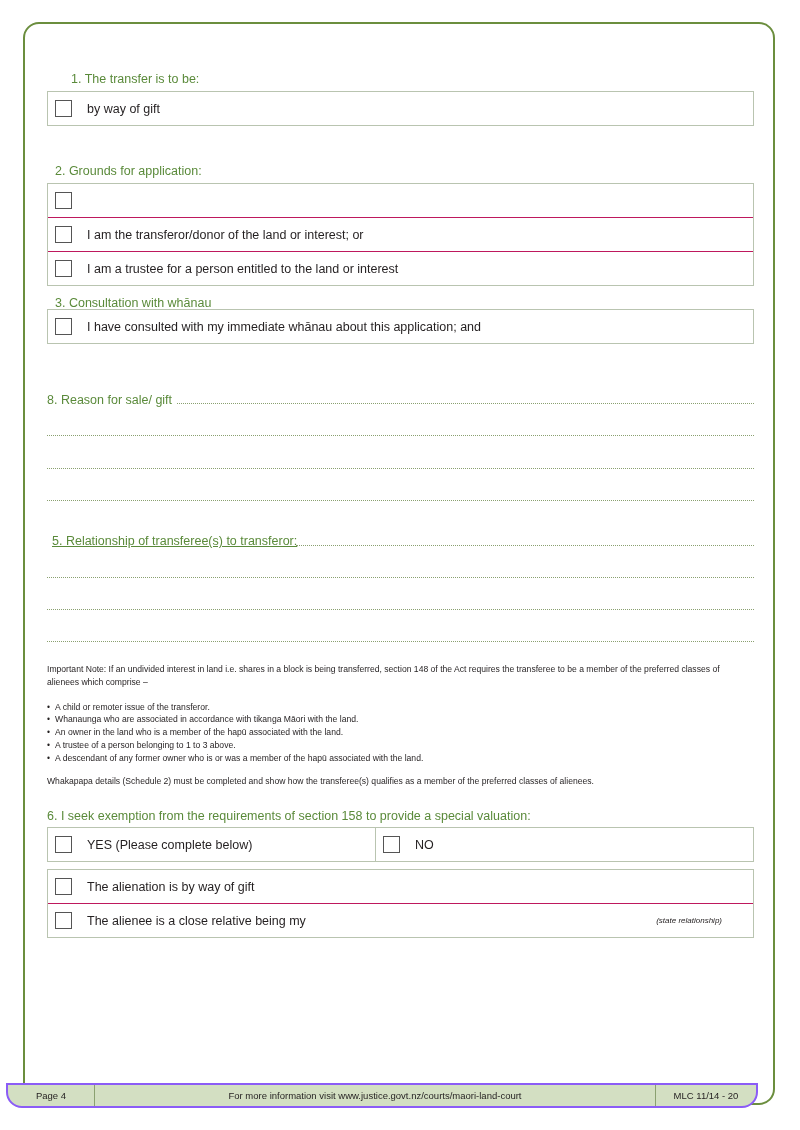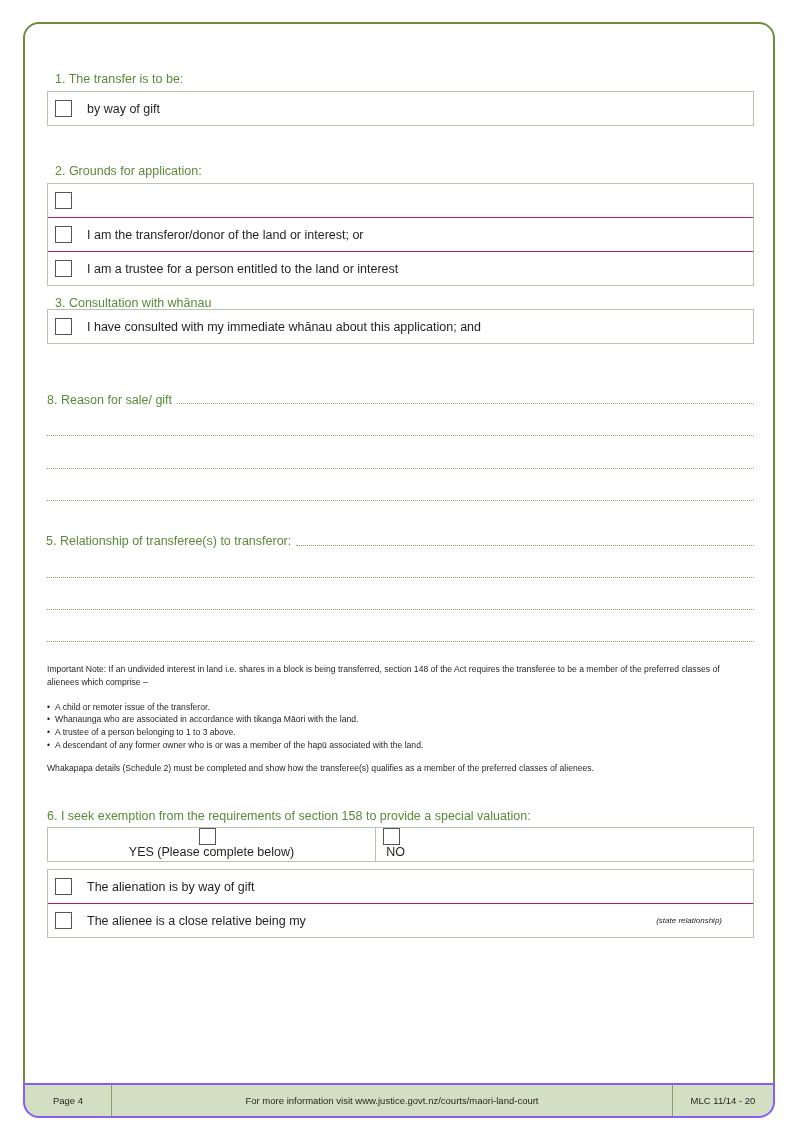--- a/index.html
+++ b/index.html
@@ -35,7 +35,7 @@
 
 <div class="frame"></div>
 
-<div class="sec-title" style="top:72px;">1.  The transfer is to be:</div>
+<div class="sec-title" style="top:72px;margin-left:16px;">1.  The transfer is to be:</div>
 <div class="box" style="top:91px;">
   <div class="row">
     <span class="cb"></span>

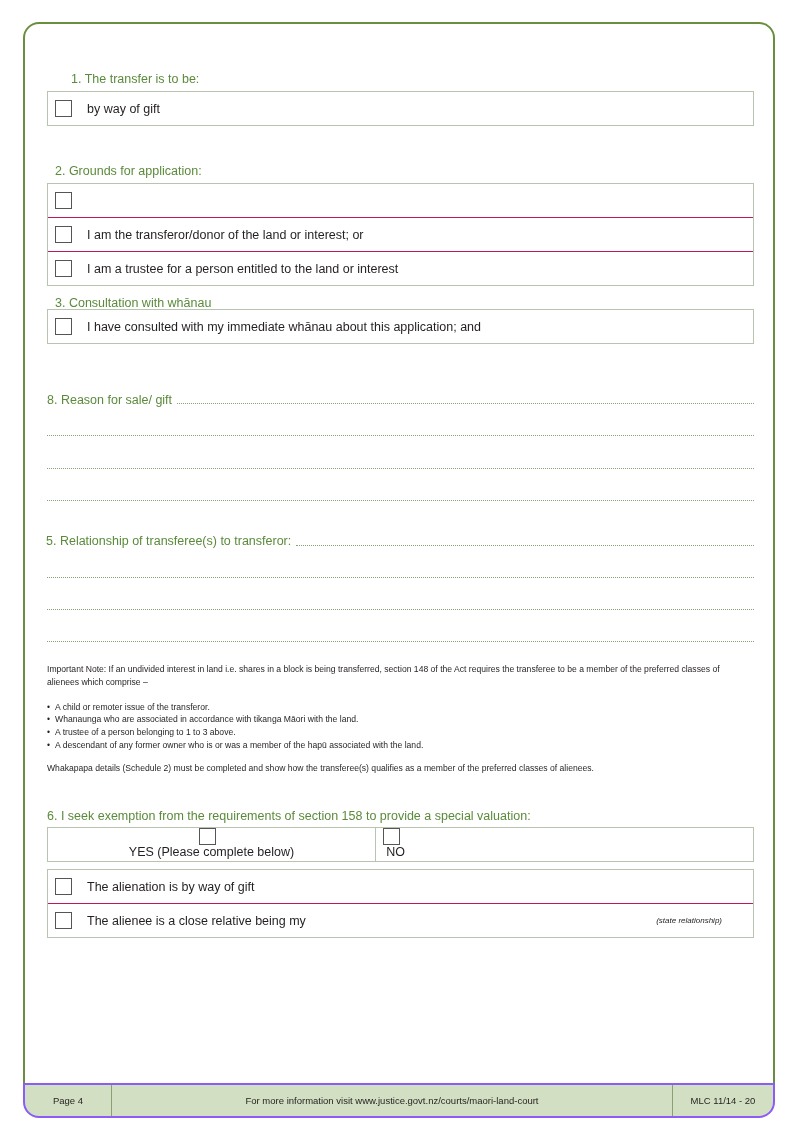--- a/index.html
+++ b/index.html
@@ -72,7 +72,7 @@
 <div class="dotline" style="top:468px;"></div>
 <div class="dotline" style="top:500px;"></div>
 
-<div class="sec-title" style="top:534px; left:46px;">5.  Relationship of transferee(s) to transferor:</div>
+<div class="sec-title" style="top:534px; left:52px;text-decoration:underline;">5.  Relationship of transferee(s) to transferor:</div>
 <div class="q-line" style="top:545px; left:296px; right:46px;"></div>
 <div class="dotline" style="top:577px;"></div>
 <div class="dotline" style="top:609px;"></div>

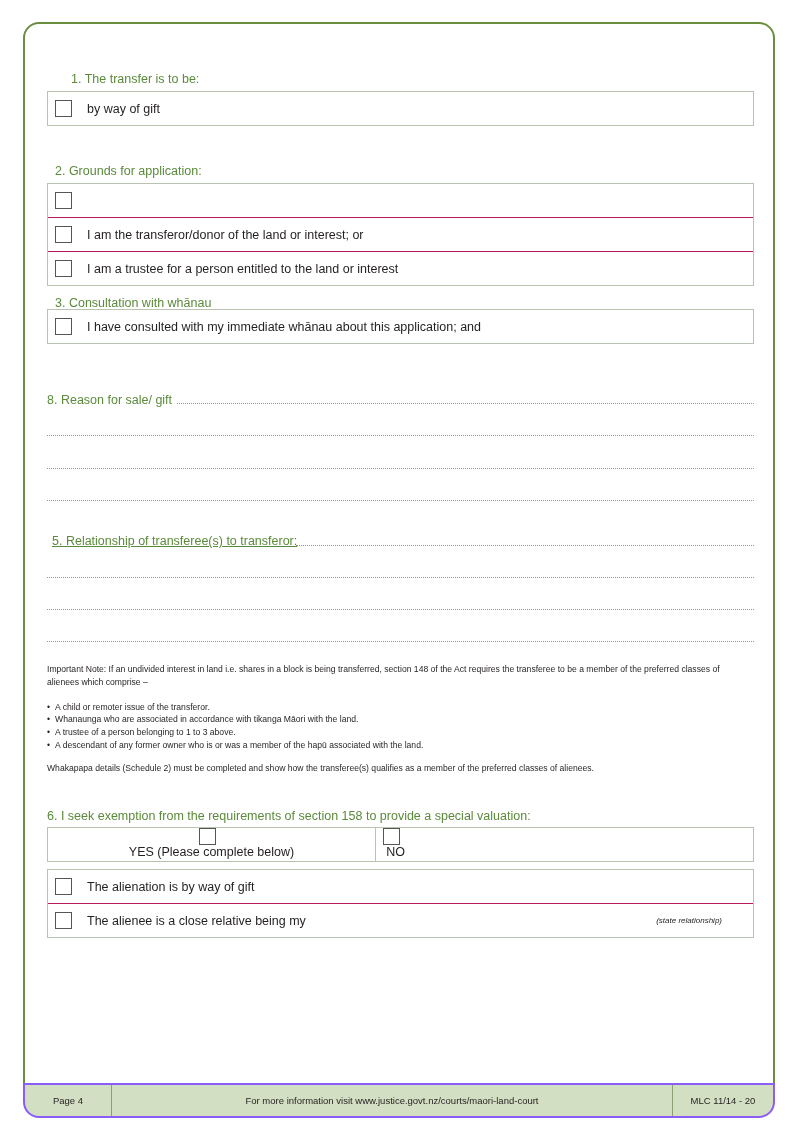--- a/index.html
+++ b/index.html
@@ -83,6 +83,7 @@
   <ul style="margin-top:12px;">
     <li>A child or remoter issue of the transferor.</li>
     <li>Whanaunga who are associated in accordance with tikanga Māori with the land.</li>
+    <li>An owner in the land who is a member of the hapū associated with the land.</li>
     <li>A trustee of a person belonging to 1 to 3 above.</li>
     <li>A descendant of any former owner who is or was a member of the hapū associated with the land.</li>
   </ul>

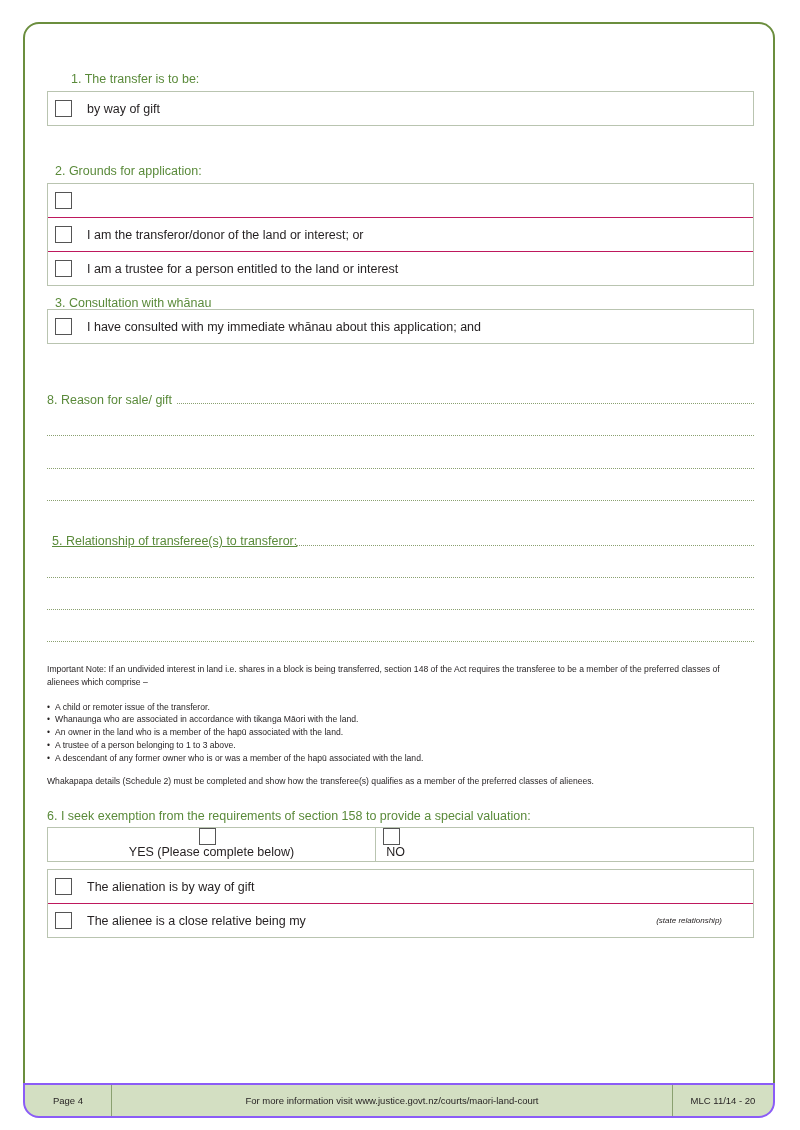--- a/index.html
+++ b/index.html
@@ -27,7 +27,7 @@
   .footer .c3 { width: 100px; }
   .italic-small { font-style: italic; font-size: 8px; color: #231f20; position: absolute; right: 31px; }
   .split { display: flex; height: 33px; }
-  .split .half { display: flex; align-items: center; flex-direction: column; }
+  .split .half { display: flex; align-items: center; }
   .split .h1 { width: 327px; border-right: 1px solid #b9c4b0; }
 </style>
 </head>

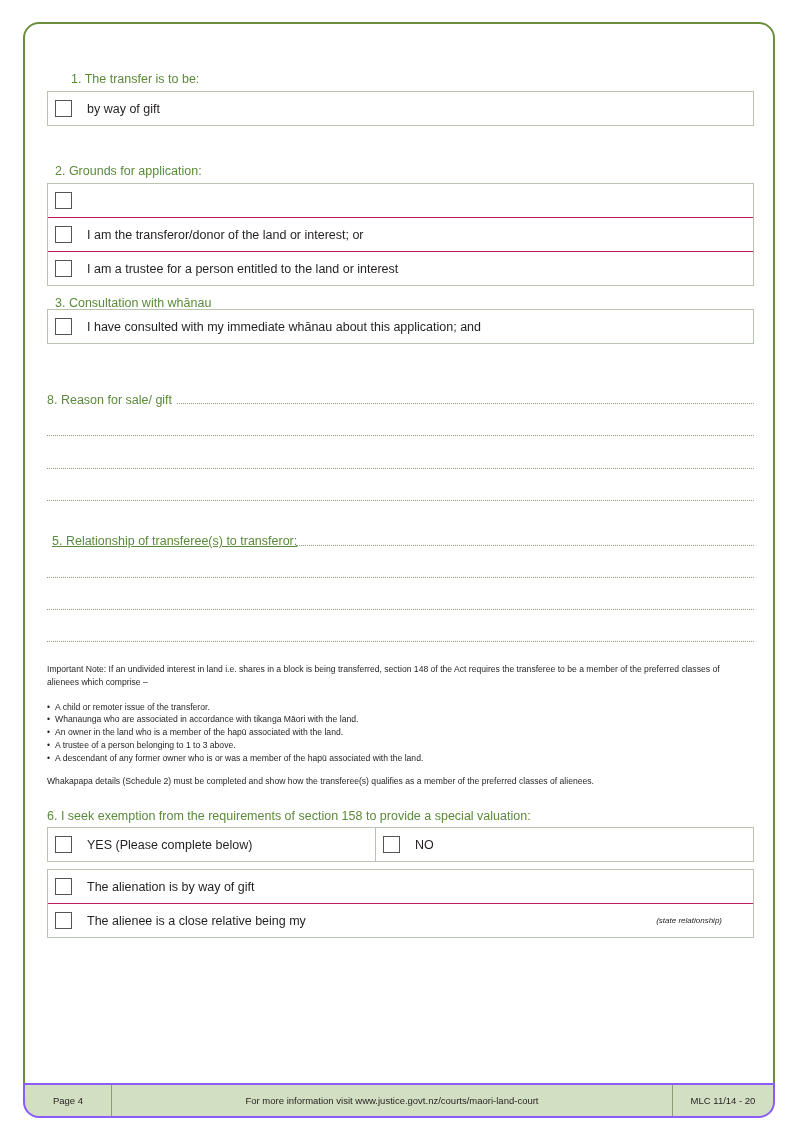--- a/index.html
+++ b/index.html
@@ -18,7 +18,7 @@
   .note { position: absolute; left: 47px; width: 700px; font-size: 8.6px; line-height: 12.8px; color: #231f20; }
   .note ul { list-style: none; margin: 0; padding: 0; }
   .note li::before { content: "•"; margin-right: 5px; }
-  .footer { position: absolute; left: 23px; top: 1083px; width: 752px; height: 35px; background: #d3dfc2;
+  .footer { position: absolute; left: 6px; top: 1083px; width: 752px; height: 25px; background: #d3dfc2;
             border: 2px solid #8b5cf6; border-top-width: 2px; border-radius: 0 0 16px 16px; box-sizing: border-box;
             display: flex; font-size: 9.5px; color: #231f20; }
   .footer .cell { display: flex; align-items: center; justify-content: center; }

